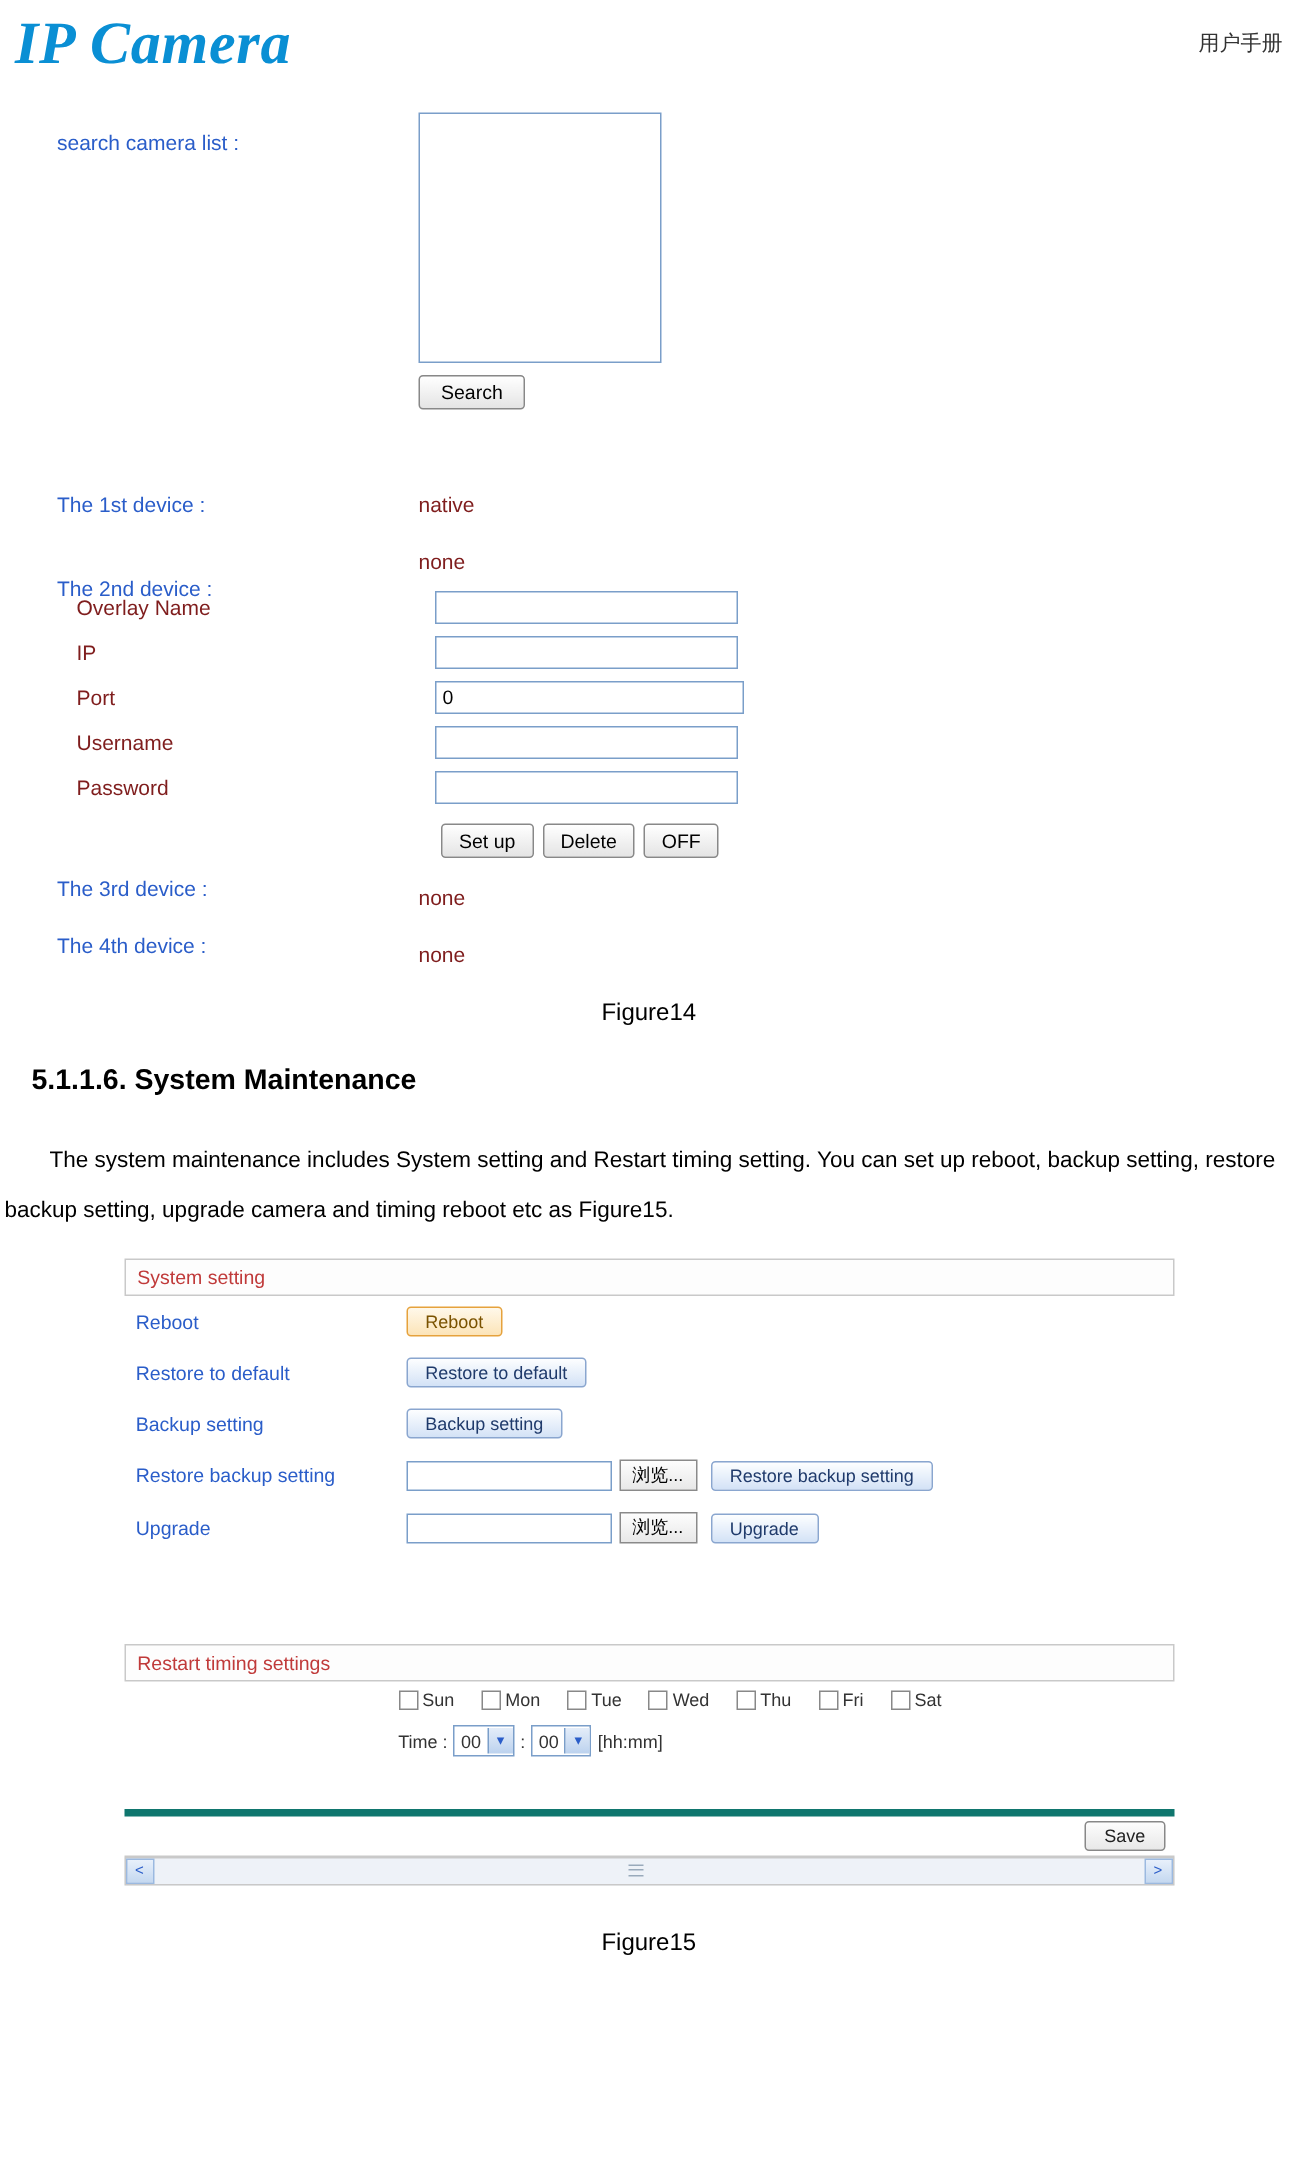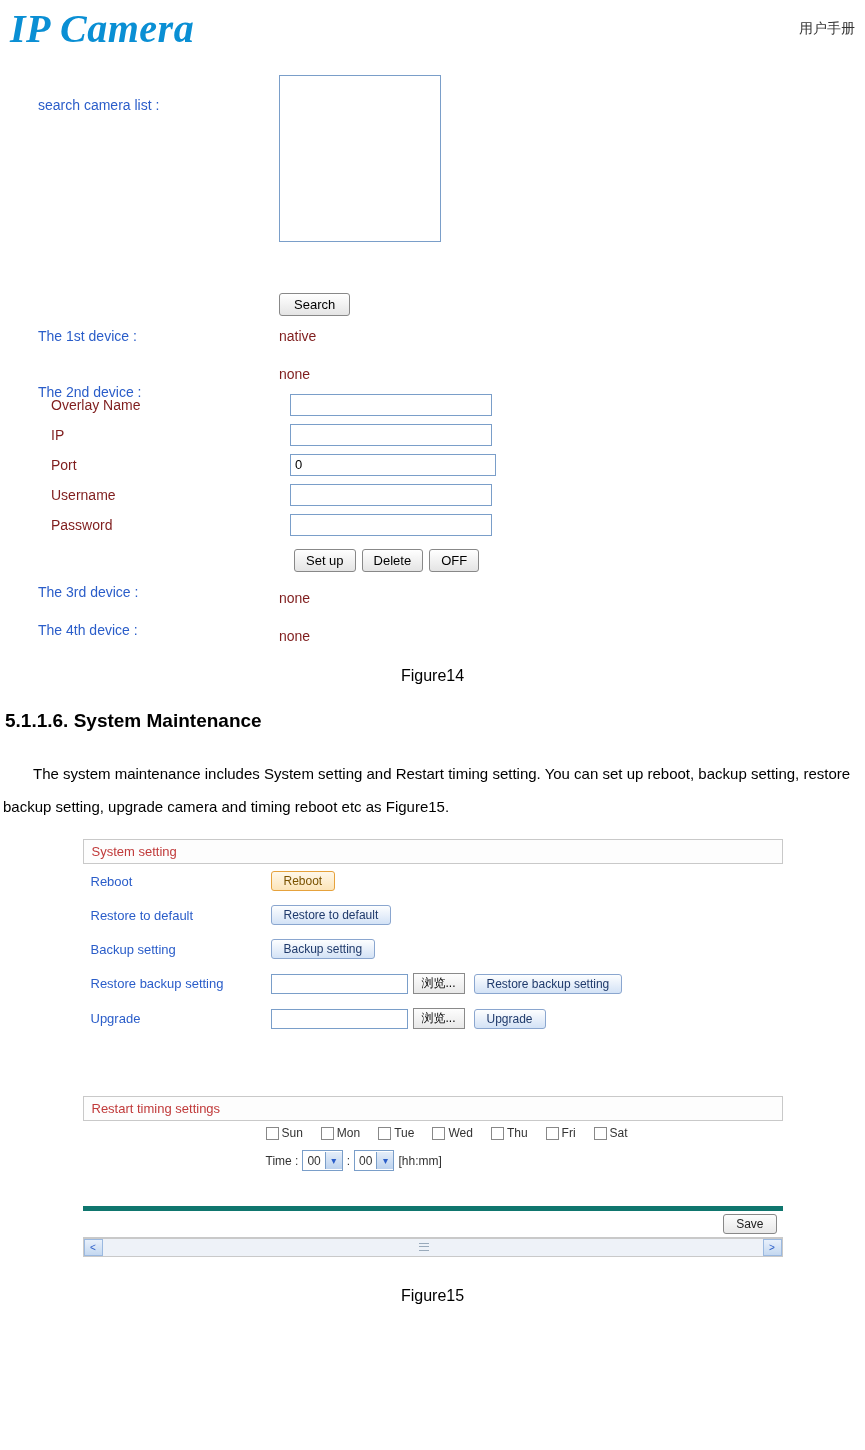--- a/index.html
+++ b/index.html
@@ -268,7 +268,7 @@
 </div>
 
 <div class="figure14">
-  <div class="f14-label" style="left:4px;top:35px;">search camera list :</div>
+  <div class="f14-label" style="left:4px;top:25px;">search camera list :</div>
   <div class="f14-listbox"></div>
   <button class="f14-search-btn">Search</button>
 

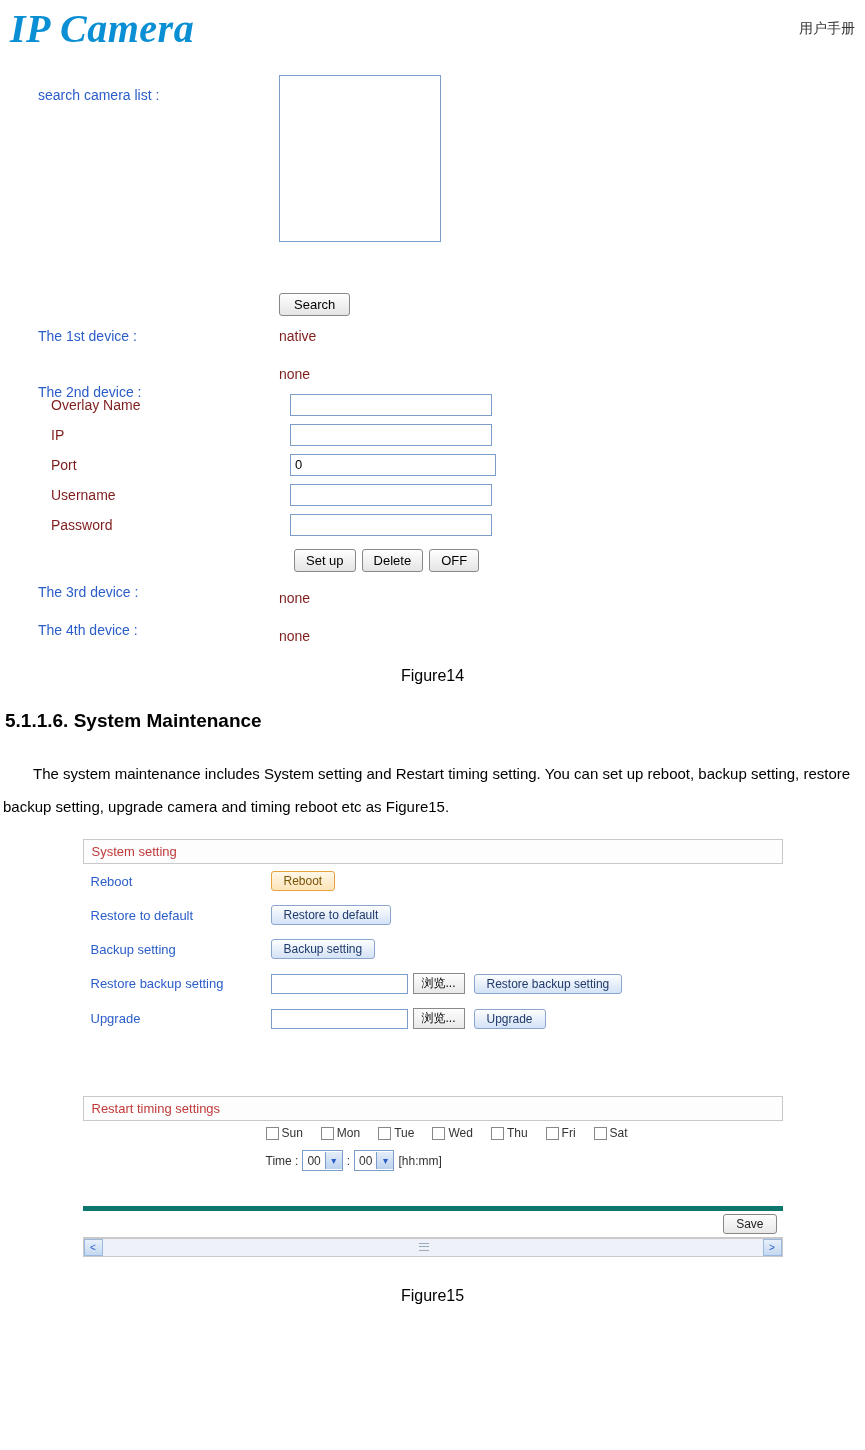--- a/index.html
+++ b/index.html
@@ -61,7 +61,6 @@
     border: 1px solid #888;
     border-radius: 3px;
     background: linear-gradient(#fff,#e4e4e4);
-    margin-top: 43px;
   }
   .f14-input {
     position: absolute;

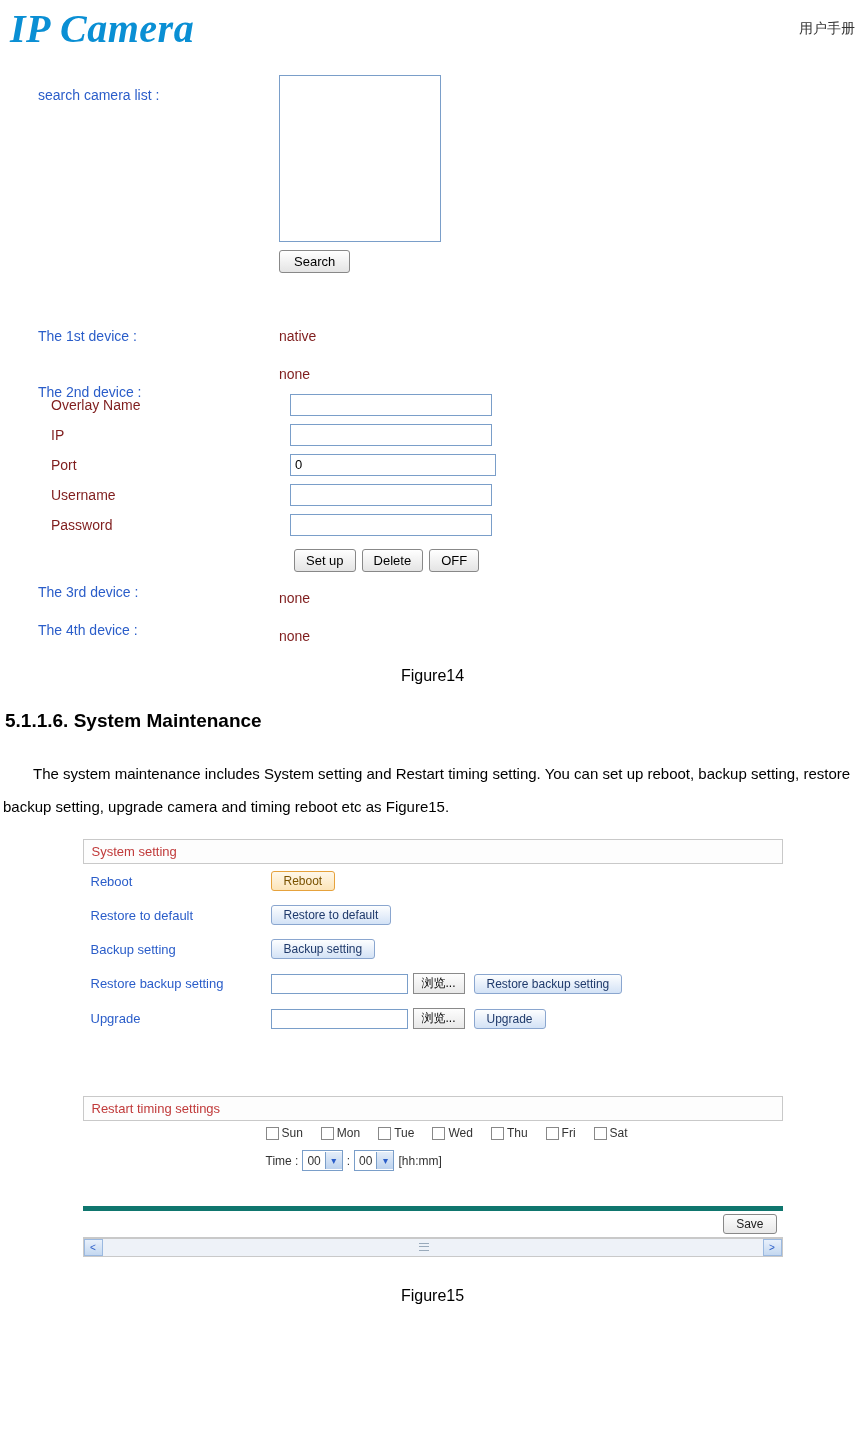--- a/index.html
+++ b/index.html
@@ -92,7 +92,7 @@
   .section-title {
     font-size: 19px;
     font-weight: bold;
-    margin: 20px 0 25px 5px;
+    margin: 20px 0 25px 21px;
   }
   .body-text {
     font-size: 15px;

